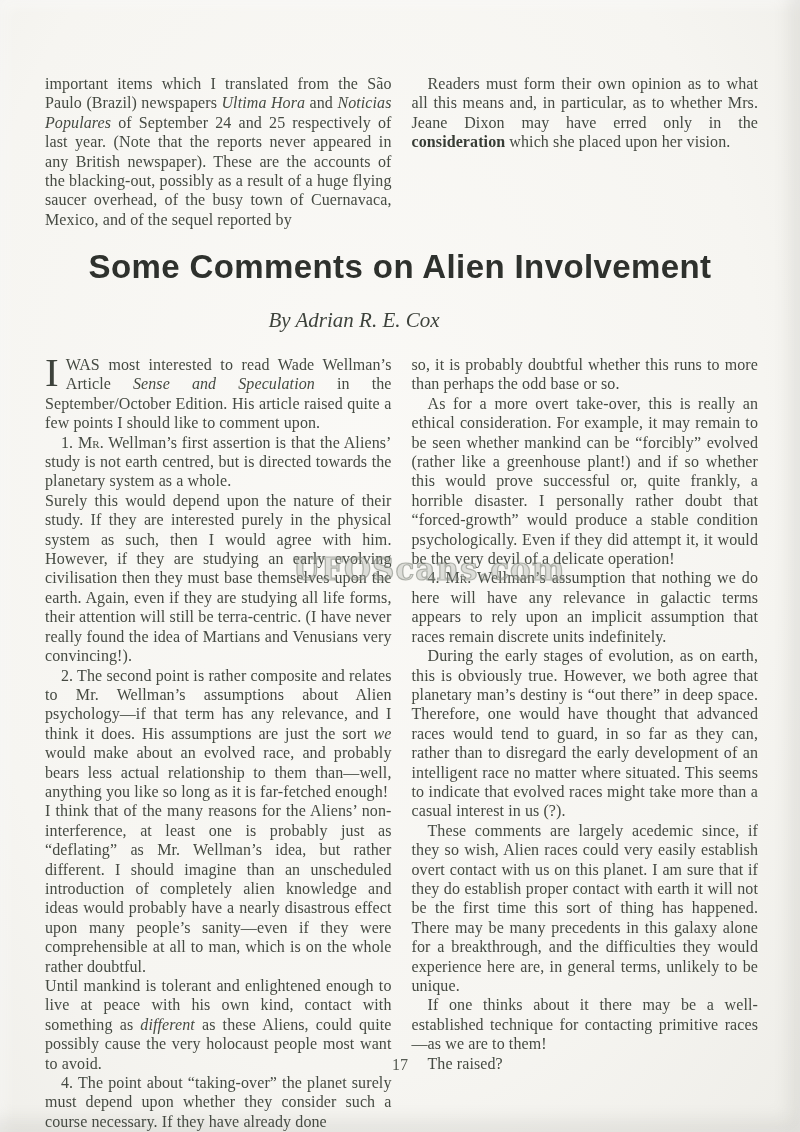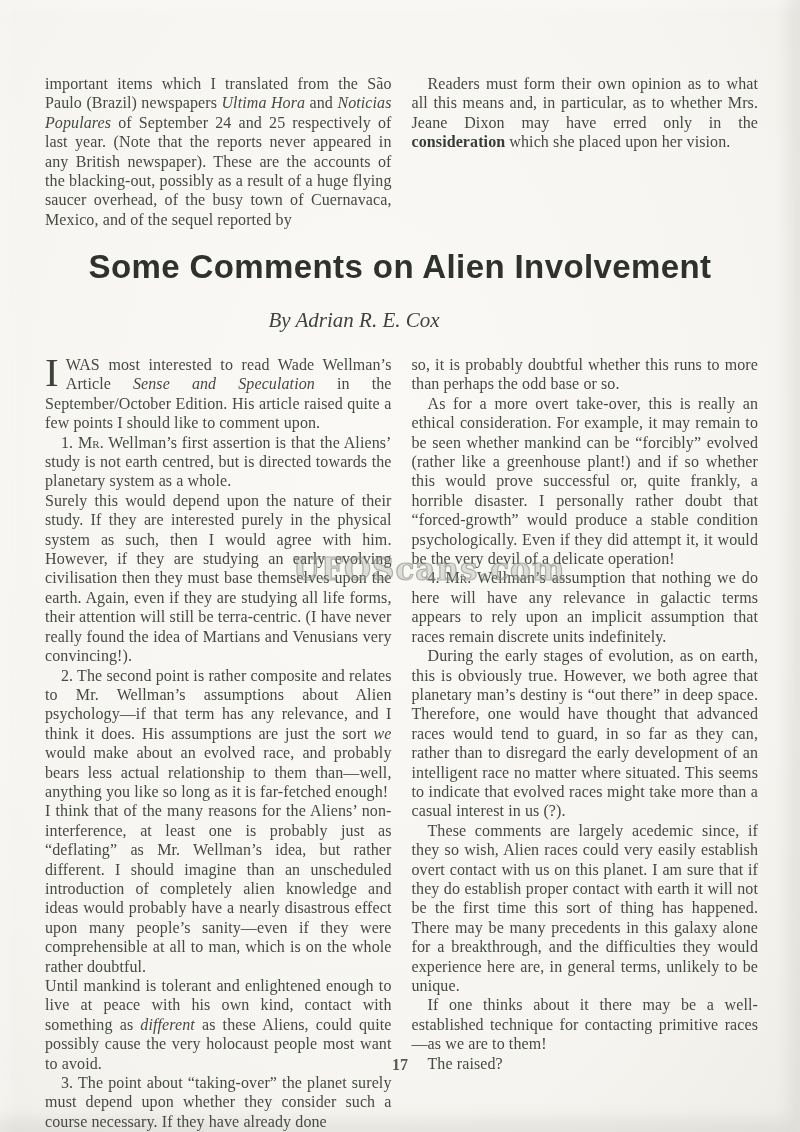--- a/index.html
+++ b/index.html
@@ -89,7 +89,6 @@
     text-align: center;
     font-size: 16px;
     color: #565b53;
-    font-weight: bold;
   }
 </style>
 </head>

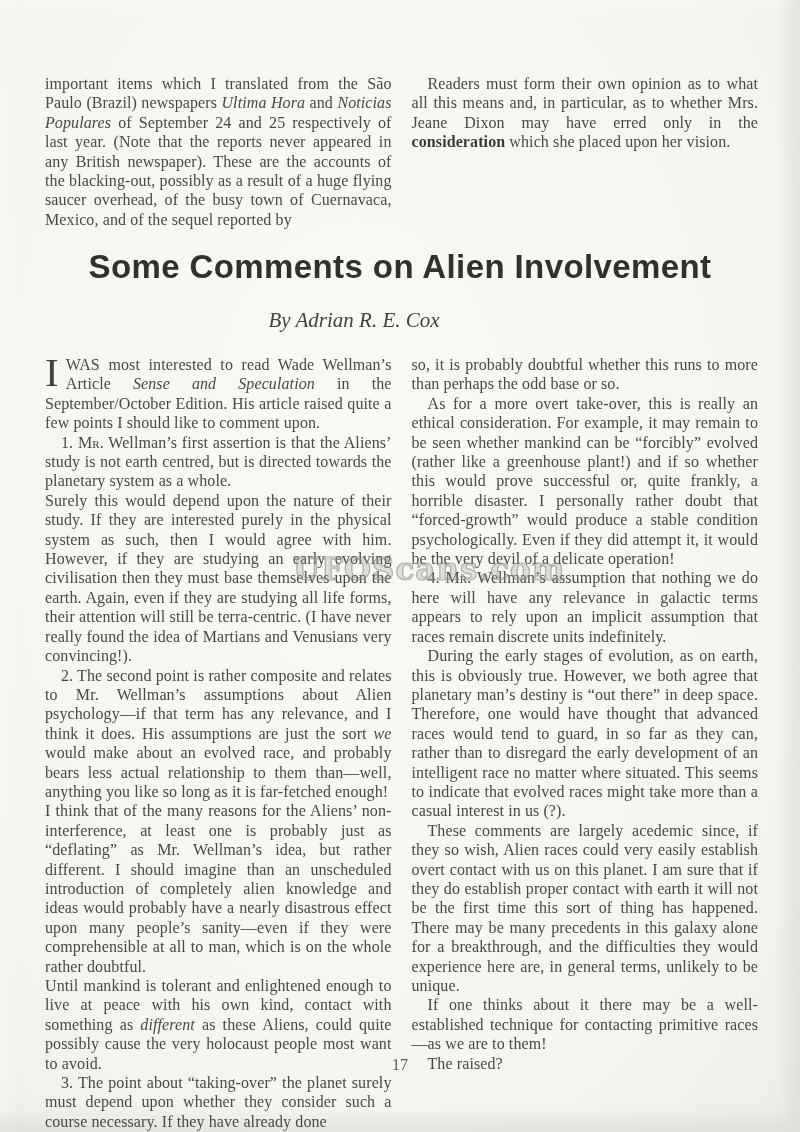--- a/index.html
+++ b/index.html
@@ -116,7 +116,7 @@
         <p class="indent">2. The second point is rather composite and relates to Mr. Wellman’s assumptions about Alien psychology—if that term has any relevance, and I think it does.  His assumptions are just the sort <i>we</i> would make about an evolved race, and probably bears less actual relationship to them than—well, anything you like so long as it is far-fetched enough!</p>
         <p>I think that of the many reasons for the Aliens’ non-interference, at least one is probably just as “deflating” as Mr. Wellman’s idea, but rather different.  I should imagine than an unscheduled introduction of completely alien knowledge and ideas would probably have a nearly disastrous effect upon many people’s sanity—even if they were comprehensible at all to man, which is on the whole rather doubtful.</p>
         <p>Until mankind is tolerant and enlightened enough to live at peace with his own kind, contact with something as <i>different</i> as these Aliens, could quite possibly cause the very holocaust people most want to avoid.</p>
-        <p class="indent">3. The point about “taking-over” the planet surely must depend upon whether they consider such a course necessary.  If they have already done</p>
+        <p class="indent">4. The point about “taking-over” the planet surely must depend upon whether they consider such a course necessary.  If they have already done</p>
       </div>
     <div class="col">
         <p>so, it is probably doubtful whether this runs to more than perhaps the odd base or so.</p>

